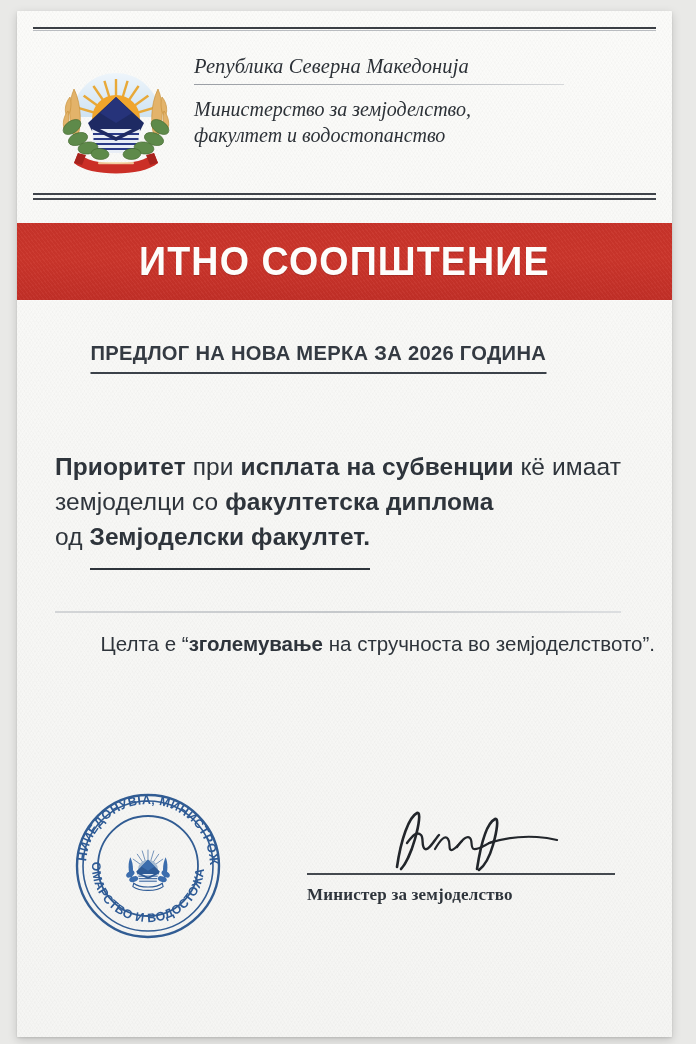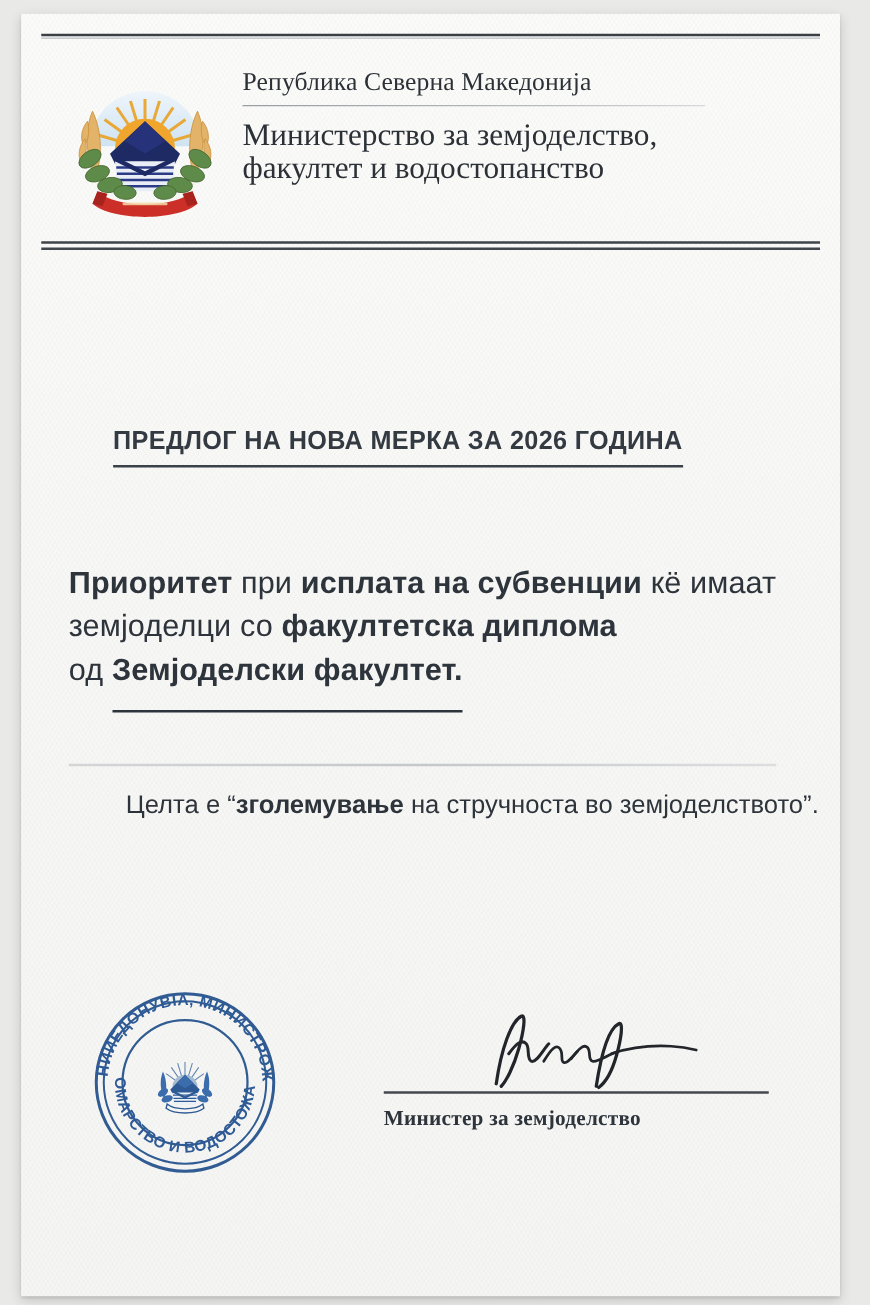--- a/index.html
+++ b/index.html
@@ -69,6 +69,7 @@
     left: 177px;
     top: 14px;
     width: 440px;
+    font-style: italic;
   }
   .republic {
     font-family: "Liberation Serif", serif;

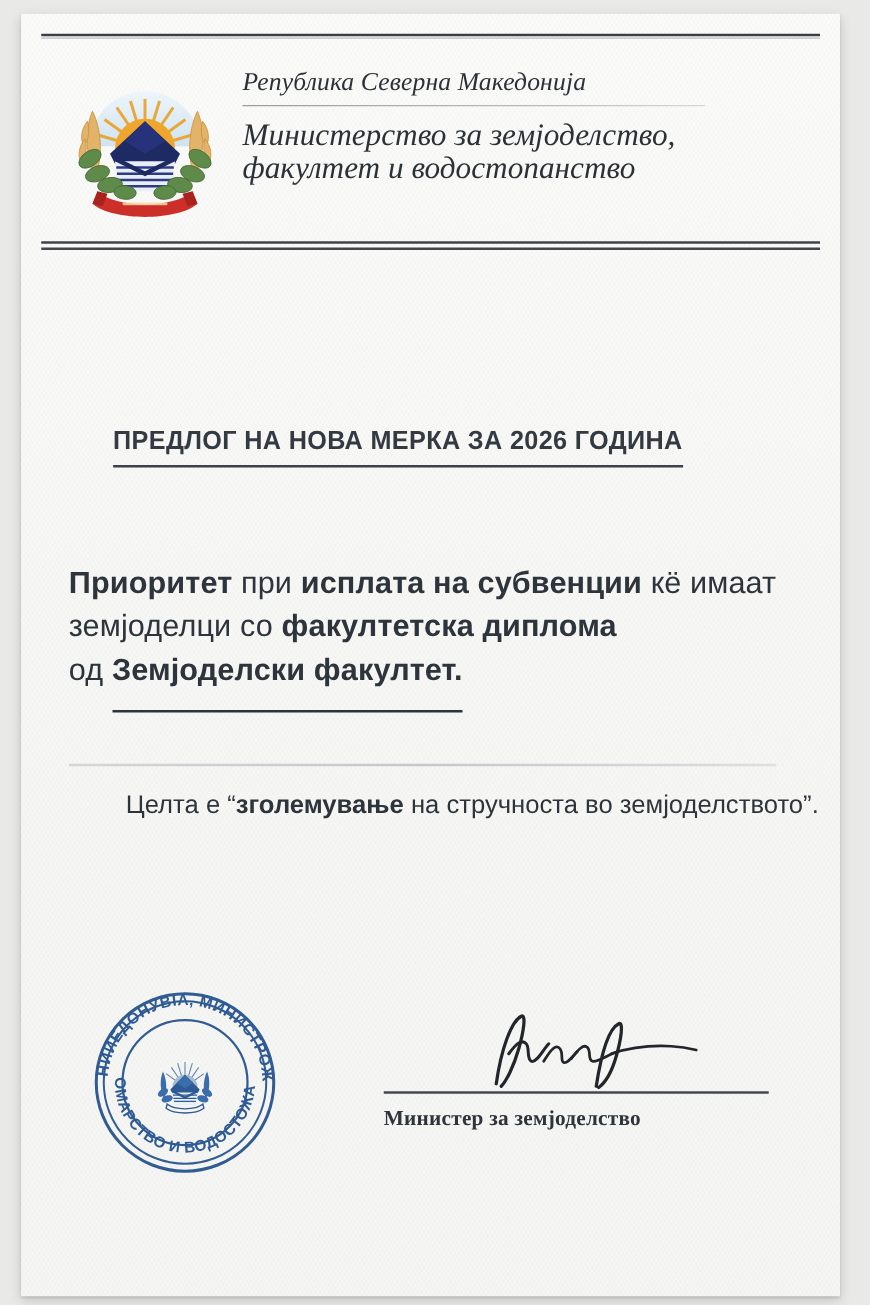--- a/index.html
+++ b/index.html
@@ -86,7 +86,7 @@
   }
   .ministry {
     font-family: "Liberation Serif", serif;
-    font-size: 25px;
+    font-size: 20px;
     line-height: 26px;
     color: #2c3137;
     margin-top: 11px;

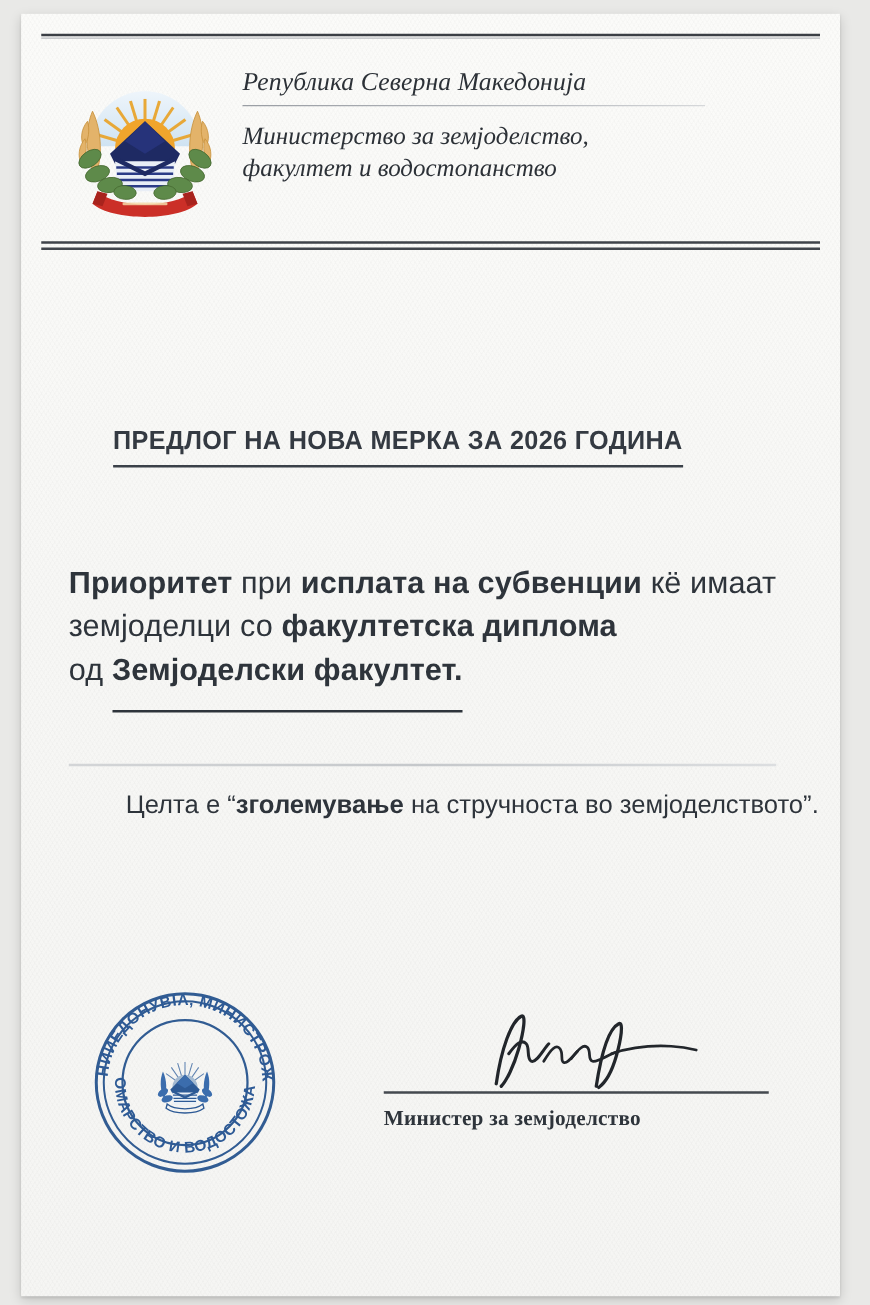--- a/index.html
+++ b/index.html
@@ -336,6 +336,9 @@
 
     <div class="rule-double"></div>
 
+    <div class="banner">
+      <span class="banner-text">ИТНО СООПШТЕНИЕ</span>
+    </div>
 
     <div class="subtitle-wrap">
       <span class="subtitle">ПРЕДЛОГ НА НОВА МЕРКА ЗА 2026 ГОДИНА</span>

